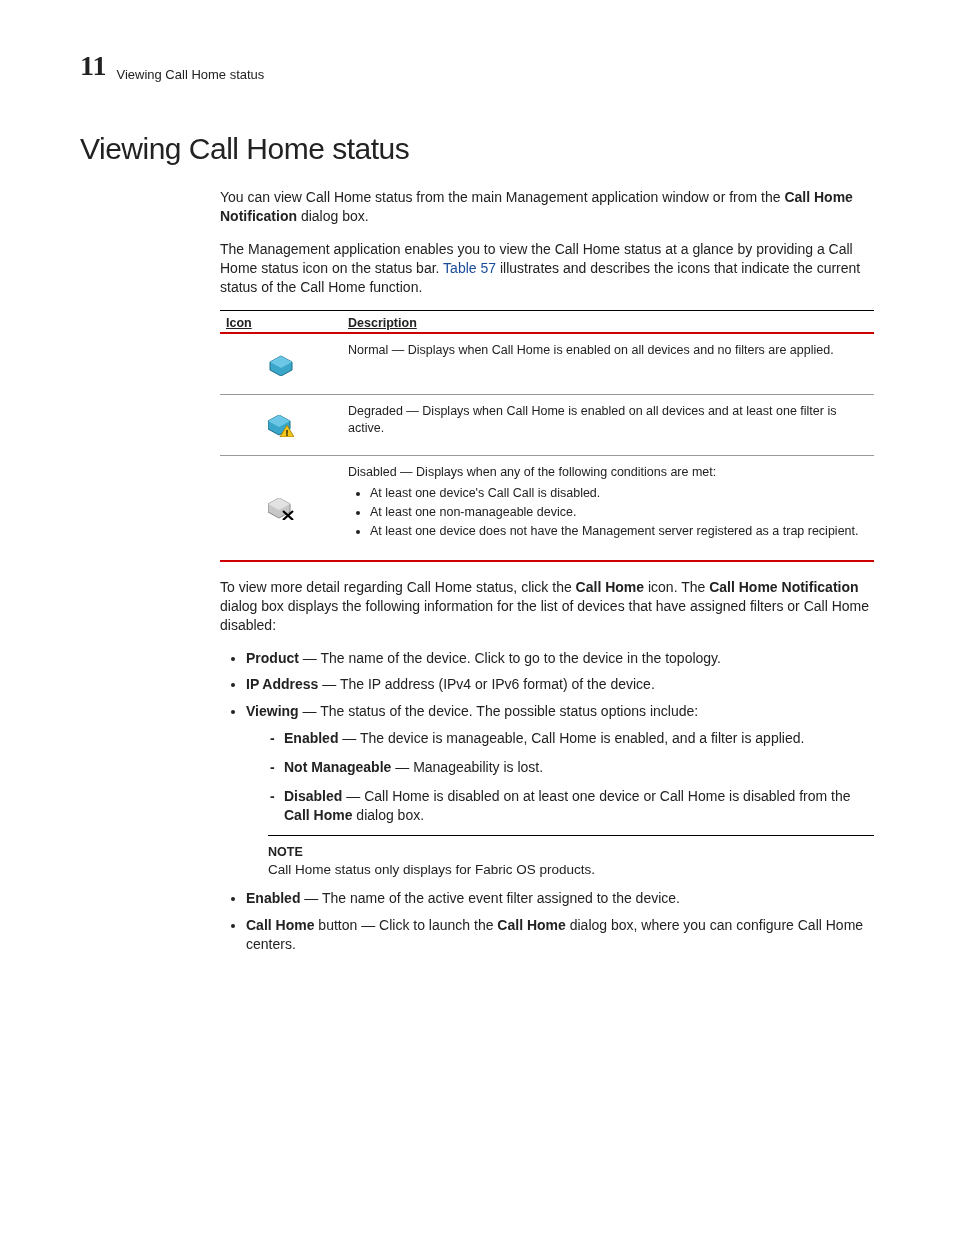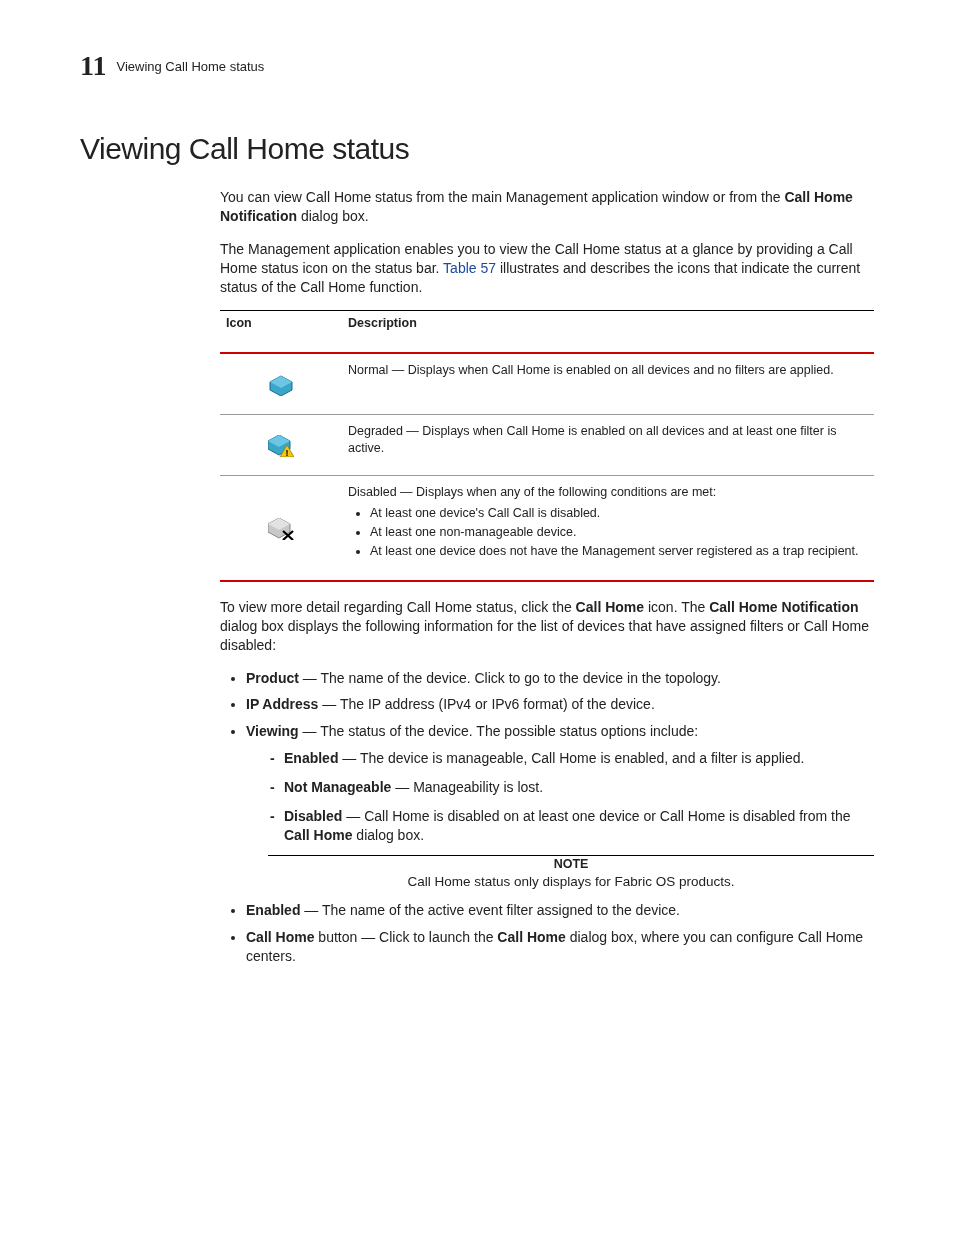--- a/index.html
+++ b/index.html
@@ -15,7 +15,7 @@
   }
   .header-line {
     display: flex;
-    align-items: center;
+    align-items: flex-end;
     margin-bottom: 50px;
   }
   .chapter-num {

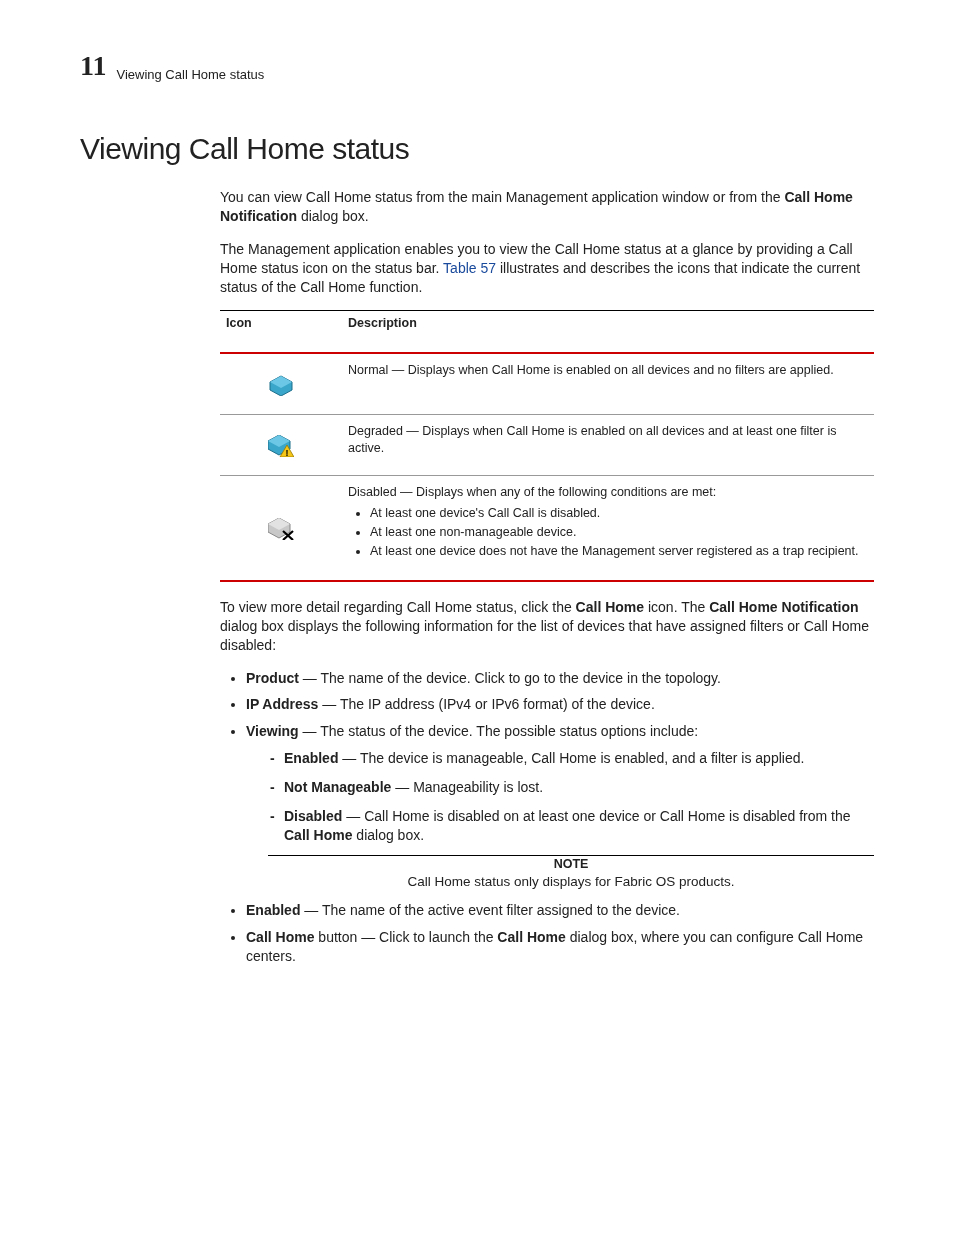--- a/index.html
+++ b/index.html
@@ -56,9 +56,10 @@
   th {
     text-align: left;
     font-weight: bold;
-    padding: 4px 6px 20px 6px;
+    padding: 4px 6px 0 6px;
     border-top: 1.5px solid #000;
     border-bottom: 2px solid #c00;
+    text-decoration: underline;
   }
   th.col-icon { width: 110px; }
   td {

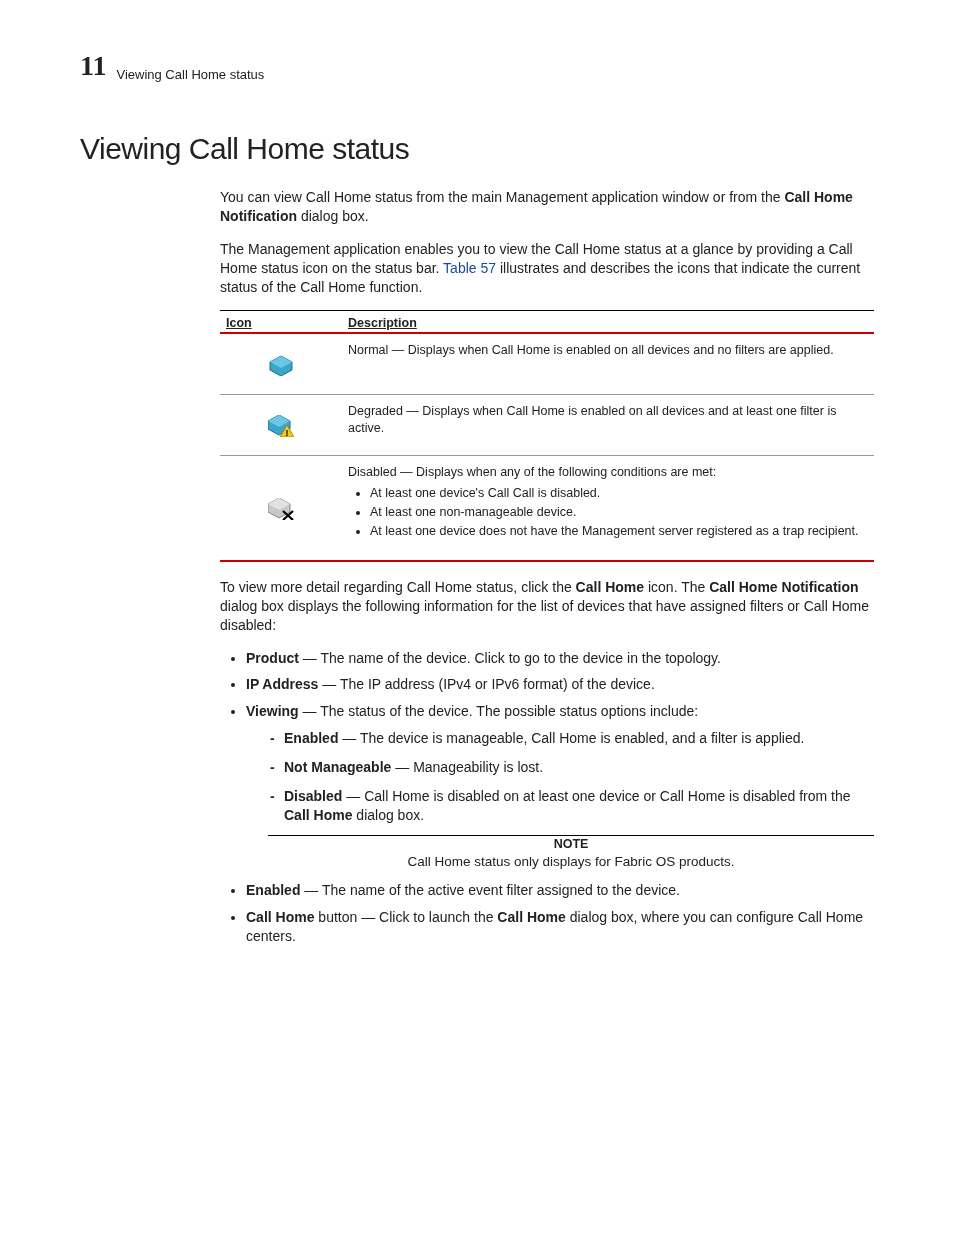--- a/index.html
+++ b/index.html
@@ -99,9 +99,8 @@
   .note-block {
     margin: 4px 0 10px 22px;
     border-top: 1px solid #000;
-    padding-top: 0;
+    padding-top: 8px;
     font-size: 13.5px;
-    text-align: center;
   }
   .note-block .note-label { font-weight: bold; font-size: 12.5px;}
 </style>

